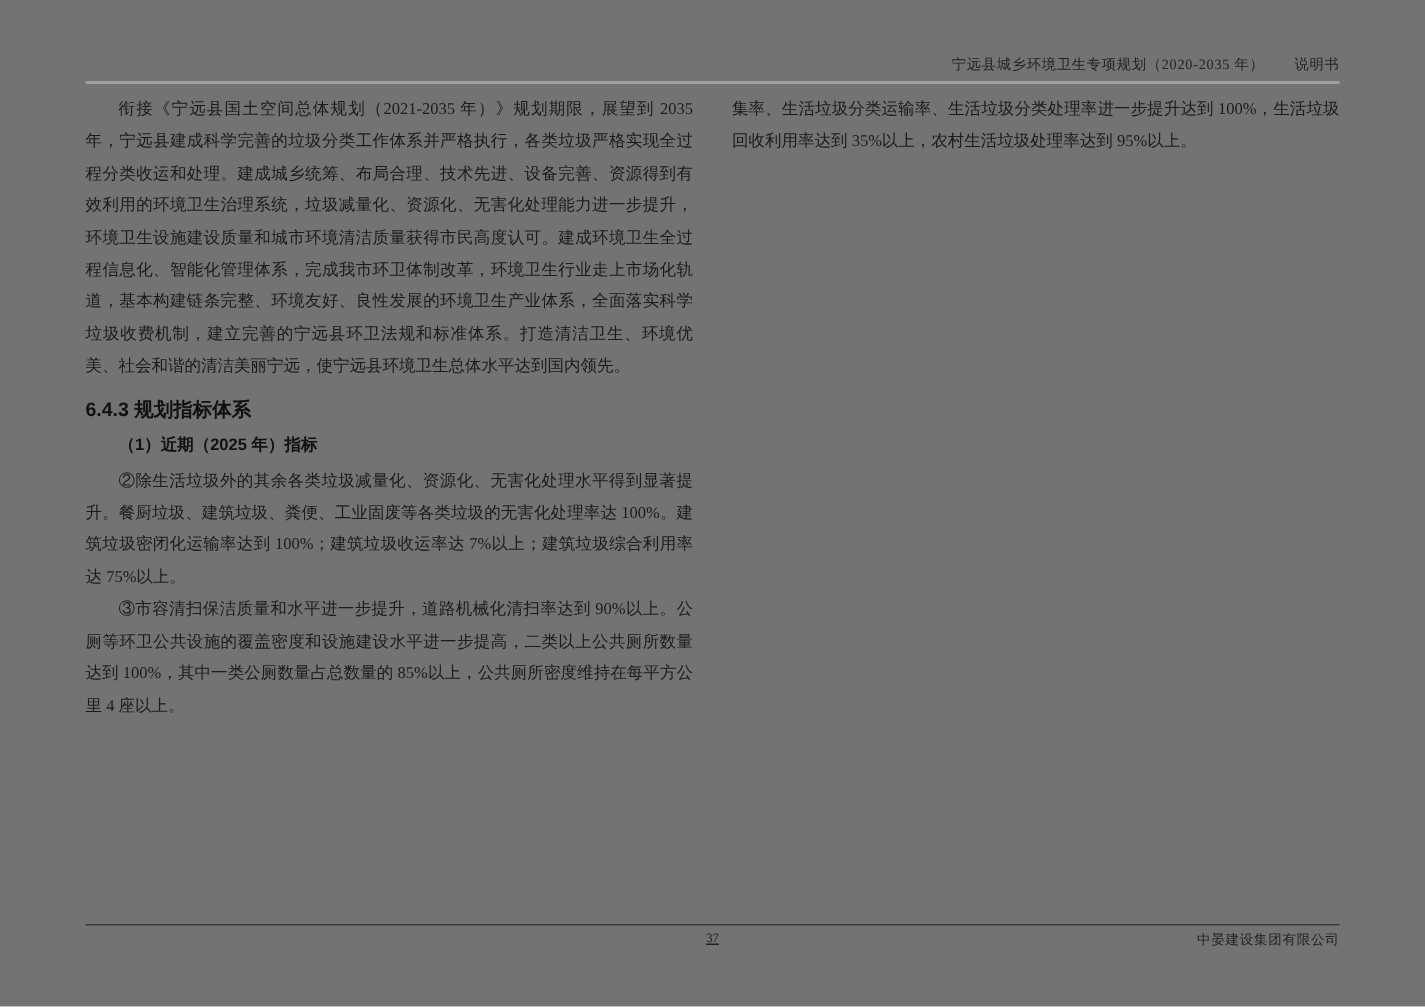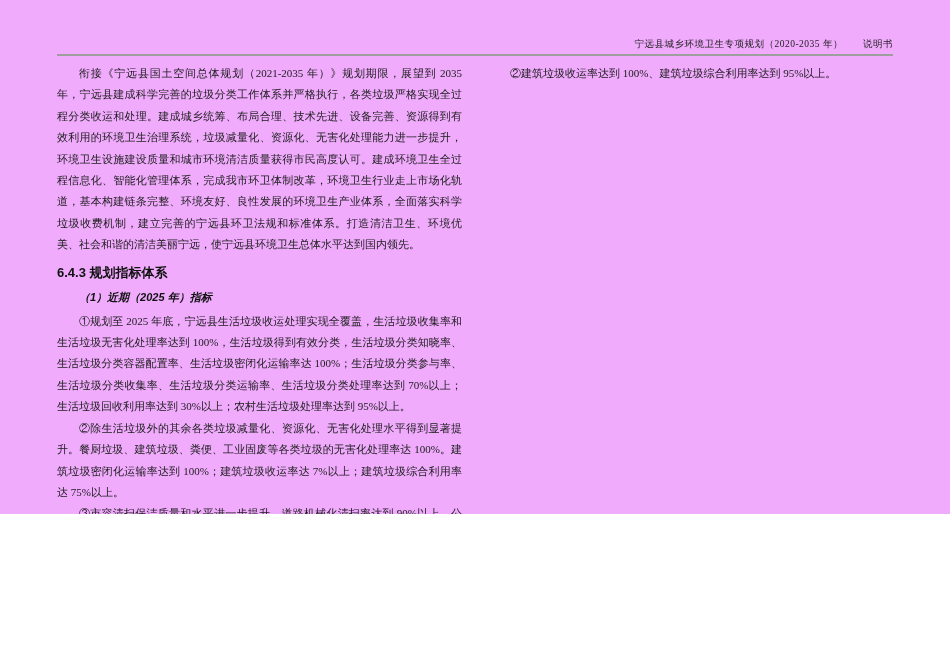--- a/index.html
+++ b/index.html
@@ -10,8 +10,8 @@
   .page {
     position: relative;
     width: 950px;
-    height: 514px;
-    background: #f0abfc;
+    height: 671px;
+    background: #737373;
     overflow: hidden;
     font-family: "Liberation Serif", "DejaVu Serif", serif;
     color: #1b1b1b;

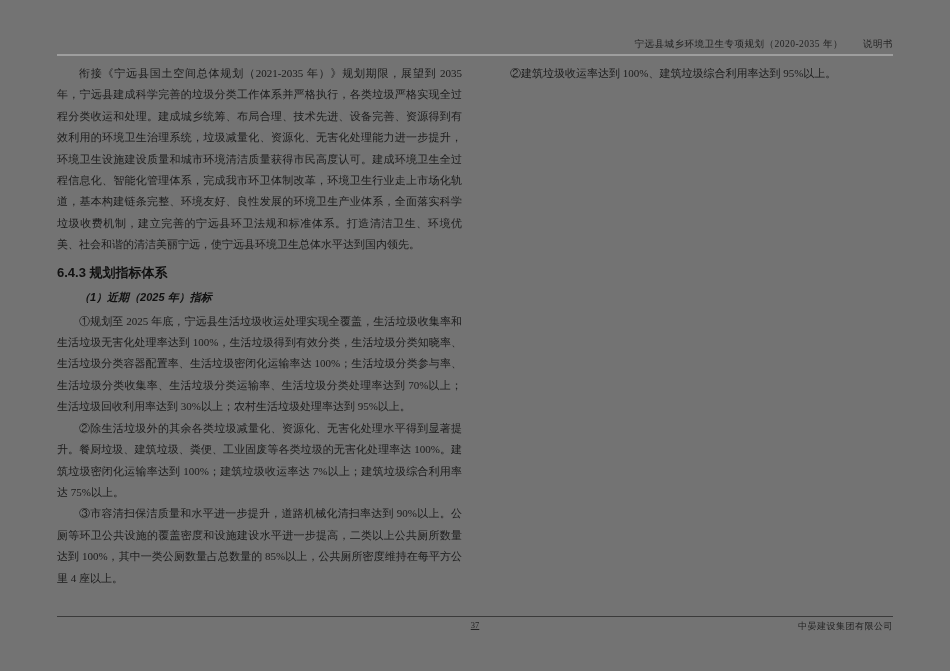--- a/index.html
+++ b/index.html
@@ -132,6 +132,7 @@
     </div>
 
     <div class="col">
+      <p class="para">集率、生活垃圾分类运输率、生活垃圾分类处理率进一步提升达到 100%，生活垃圾回收利用率达到 35%以上，农村生活垃圾处理率达到 95%以上。</p>
       <p class="para indent">②建筑垃圾收运率达到 100%、建筑垃圾综合利用率达到 95%以上。</p>
     </div>
 

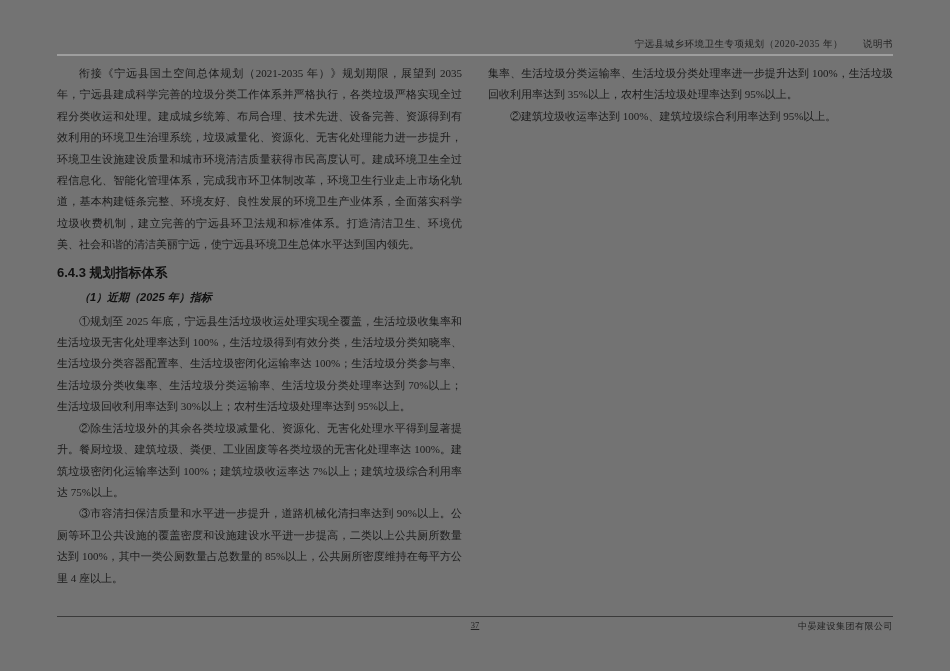--- a/index.html
+++ b/index.html
@@ -133,7 +133,6 @@
 
     <div class="col">
       <p class="para">集率、生活垃圾分类运输率、生活垃圾分类处理率进一步提升达到 100%，生活垃圾回收利用率达到 35%以上，农村生活垃圾处理率达到 95%以上。</p>
-      <p class="para indent">②建筑垃圾收运率达到 100%、建筑垃圾综合利用率达到 95%以上。</p>
     </div>
 
   </div>

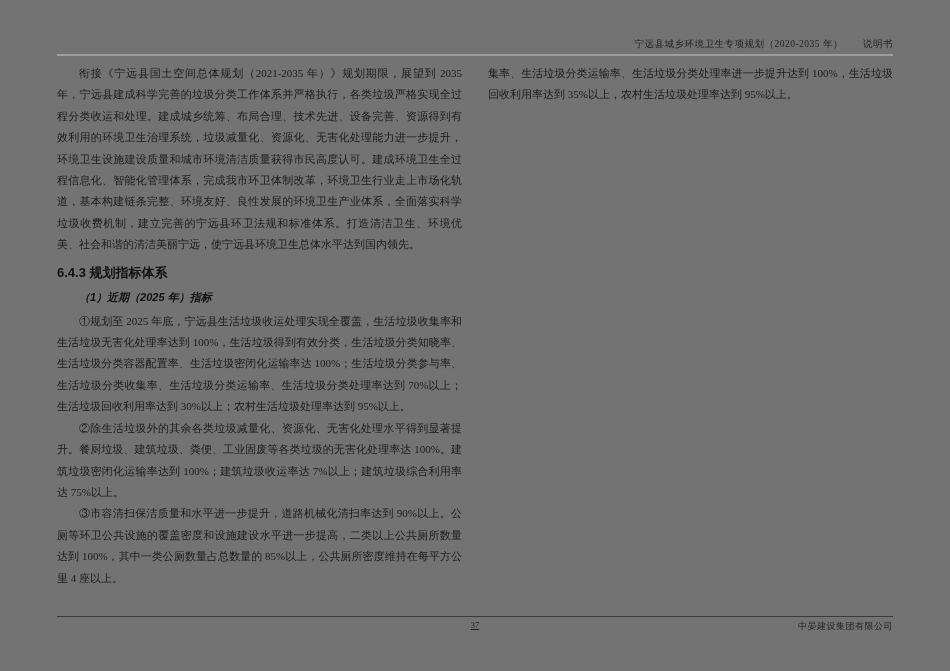--- a/index.html
+++ b/index.html
@@ -78,7 +78,6 @@
     font-size: 11px;
     line-height: 16px;
     color: #111;
-    font-style: italic;
   }
   
   .footer-rule {

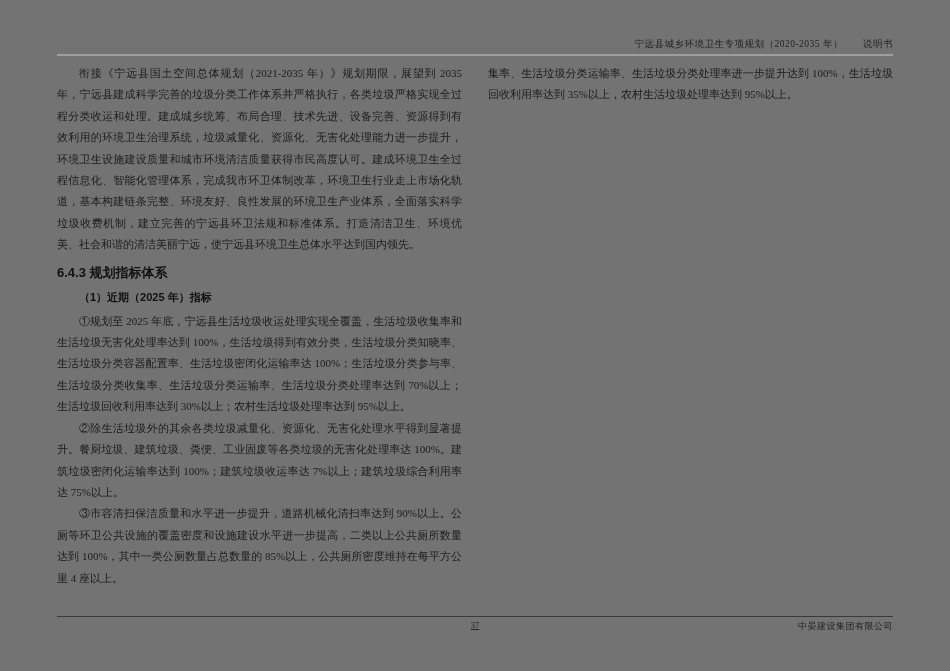--- a/index.html
+++ b/index.html
@@ -124,7 +124,6 @@
       <p class="para indent">衔接《宁远县国土空间总体规划（2021-2035 年）》规划期限，展望到 2035 年，宁远县建成科学完善的垃圾分类工作体系并严格执行，各类垃圾严格实现全过程分类收运和处理。建成城乡统筹、布局合理、技术先进、设备完善、资源得到有效利用的环境卫生治理系统，垃圾减量化、资源化、无害化处理能力进一步提升，环境卫生设施建设质量和城市环境清洁质量获得市民高度认可。建成环境卫生全过程信息化、智能化管理体系，完成我市环卫体制改革，环境卫生行业走上市场化轨道，基本构建链条完整、环境友好、良性发展的环境卫生产业体系，全面落实科学垃圾收费机制，建立完善的宁远县环卫法规和标准体系。打造清洁卫生、环境优美、社会和谐的清洁美丽宁远，使宁远县环境卫生总体水平达到国内领先。</p>
       <h3 class="h1">6.4.3 规划指标体系</h3>
       <h4 class="h2">（1）近期（2025 年）指标</h4>
-      <p class="para indent">①规划至 2025 年底，宁远县生活垃圾收运处理实现全覆盖，生活垃圾收集率和生活垃圾无害化处理率达到 100%，生活垃圾得到有效分类，生活垃圾分类知晓率、生活垃圾分类容器配置率、生活垃圾密闭化运输率达 100%；生活垃圾分类参与率、生活垃圾分类收集率、生活垃圾分类运输率、生活垃圾分类处理率达到 70%以上；生活垃圾回收利用率达到 30%以上；农村生活垃圾处理率达到 95%以上。</p>
       <p class="para indent">②除生活垃圾外的其余各类垃圾减量化、资源化、无害化处理水平得到显著提升。餐厨垃圾、建筑垃圾、粪便、工业固废等各类垃圾的无害化处理率达 100%。建筑垃圾密闭化运输率达到 100%；建筑垃圾收运率达 7%以上；建筑垃圾综合利用率达 75%以上。</p>
       <p class="para indent">③市容清扫保洁质量和水平进一步提升，道路机械化清扫率达到 90%以上。公厕等环卫公共设施的覆盖密度和设施建设水平进一步提高，二类以上公共厕所数量达到 100%，其中一类公厕数量占总数量的 85%以上，公共厕所密度维持在每平方公里 4 座以上。</p>
 

